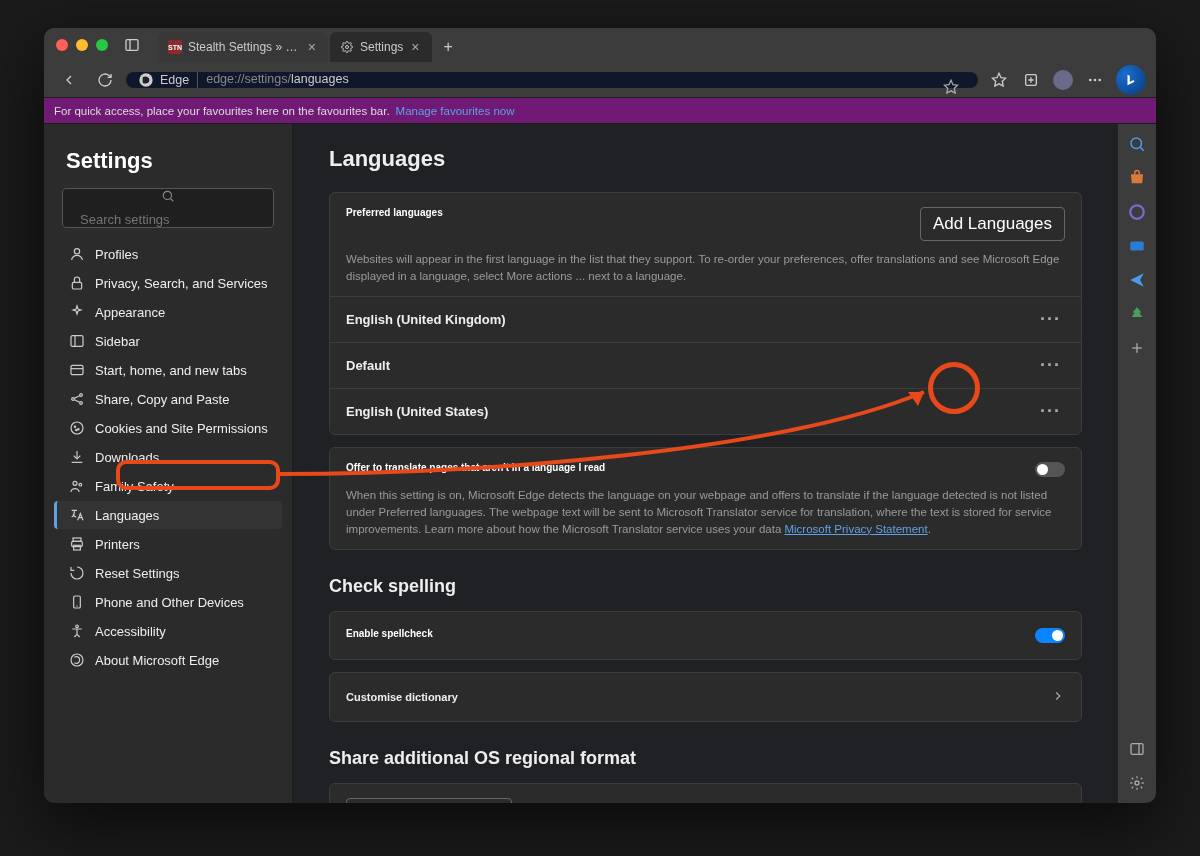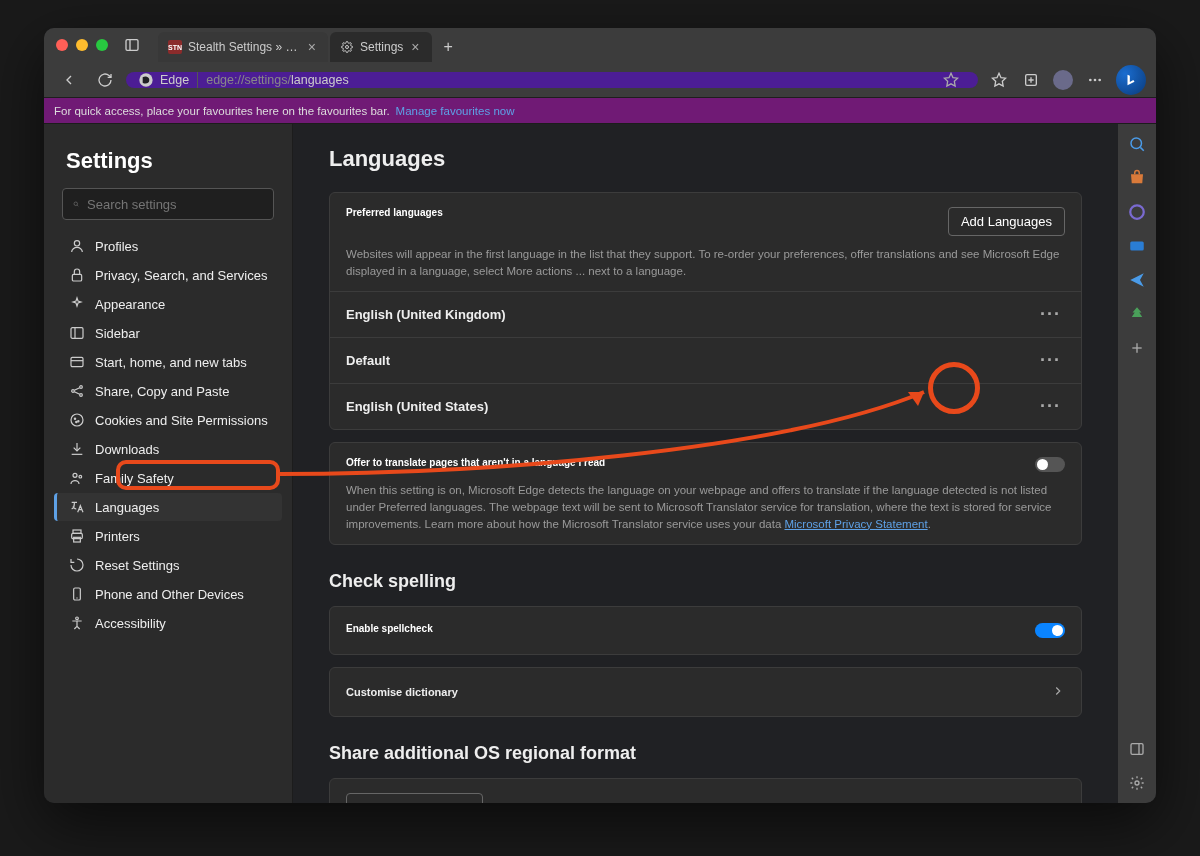--- a/index.html
+++ b/index.html
@@ -53,7 +53,7 @@
   }
   .tbtn{width:30px;height:30px;display:flex;align-items:center;justify-content:center;color:#ccc;cursor:pointer;border-radius:4px;}
   .tbtn svg{width:16px;height:16px;}
-  .addr{flex:1;background:#4c1d95;border-radius:16px;height:16px;display:flex;align-items:center;padding:0 12px;color:#ccc;font-size:12.5px;gap:8px;}
+  .addr{flex:1;background:#0f172a;border-radius:16px;height:16px;display:flex;align-items:flex-start;padding:0 12px;color:#ccc;font-size:12.5px;gap:8px;}
   .addr-edge{display:flex;align-items:center;gap:6px;padding-right:8px;border-right:1px solid #555;}
   .addr-text .dim{color:#888;}
   .tb-right{display:flex;gap:2px;align-items:center;}

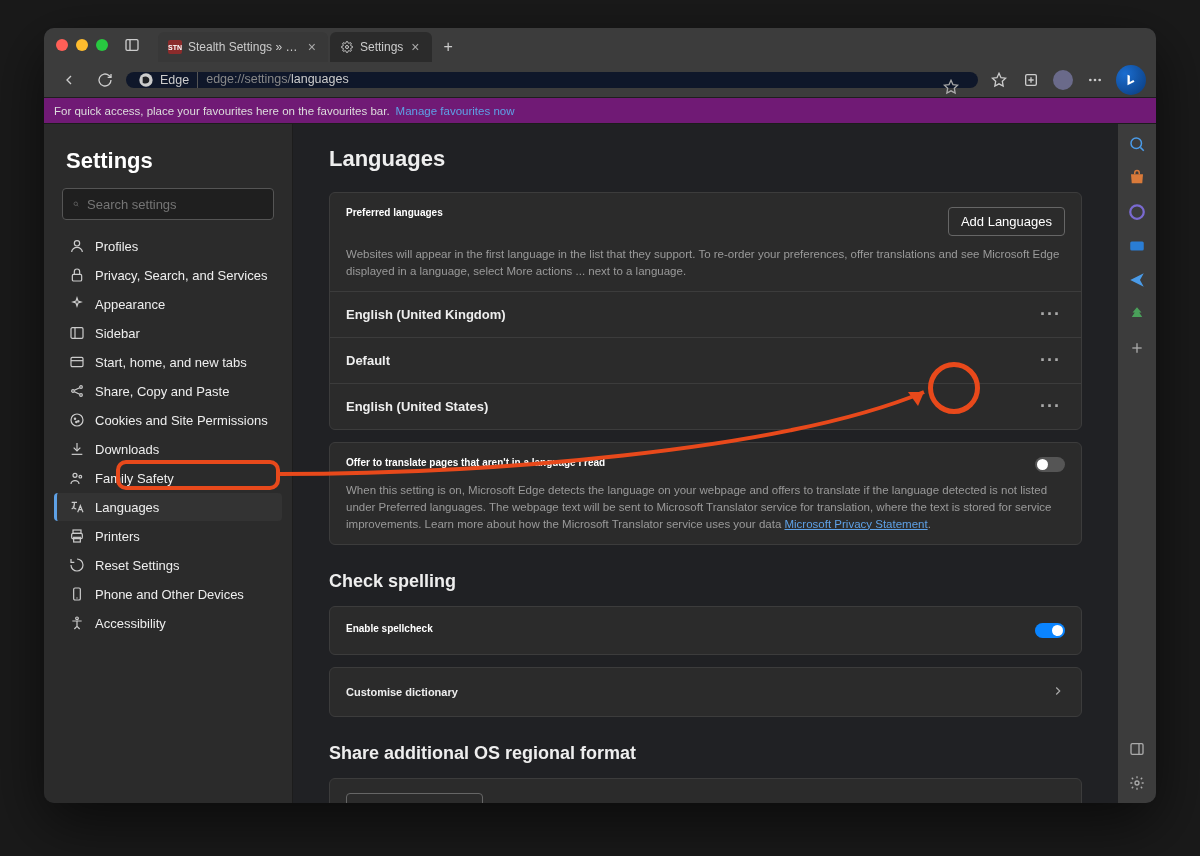--- a/index.html
+++ b/index.html
@@ -73,8 +73,9 @@
   .sb-title{color:#fff;font-size:22px;font-weight:600;padding:8px 12px 14px;}
   .sb-search{
     background:#1f1f1f;border:1px solid #555;border-radius:4px;
-    height:32px;display:flex;align-items:center;padding:0 10px;gap:8px;
+    height:40px;display:flex;align-items:center;padding:0 10px;gap:8px;
     margin:0 8px 12px;
+    flex-direction:column;
   }
   .sb-search input{background:none;border:none;outline:none;color:#ccc;font-size:13px;flex:1;}
   .sb-item{

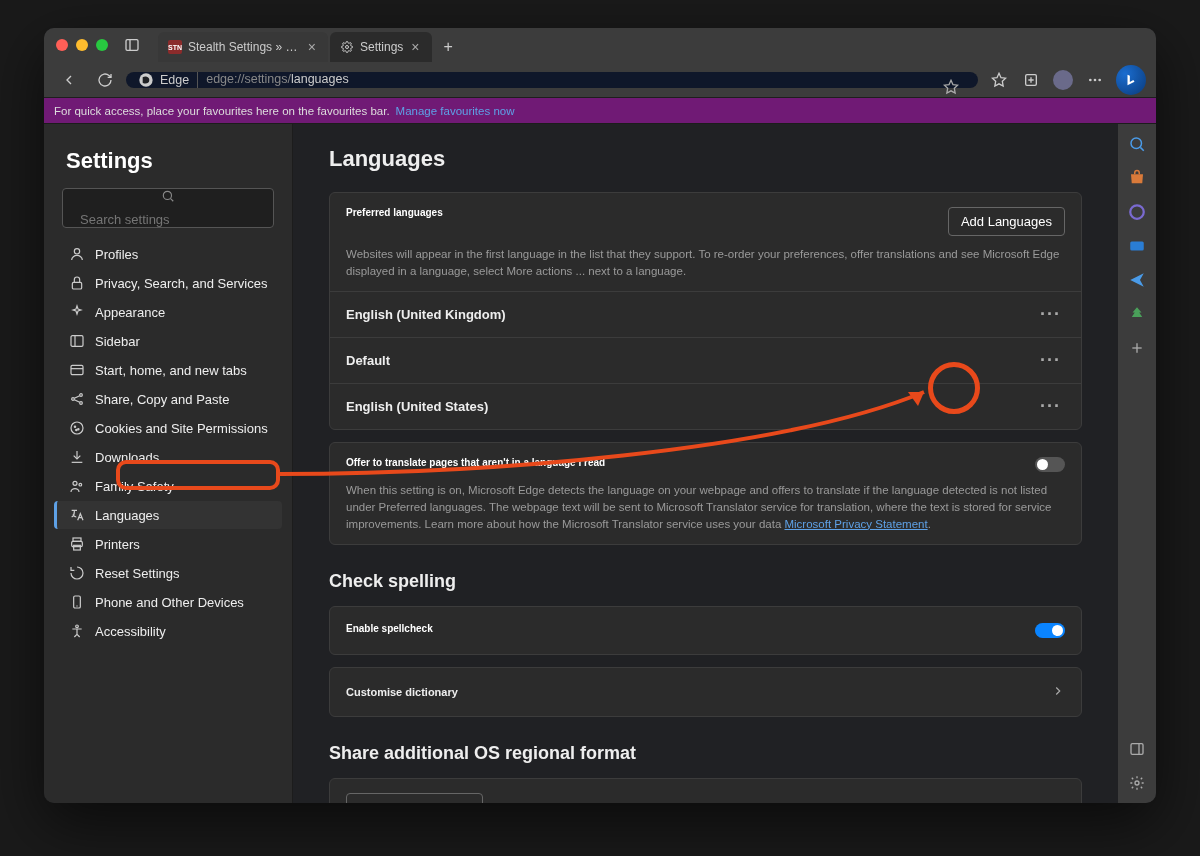--- a/index.html
+++ b/index.html
@@ -96,7 +96,7 @@
   .card-title{font-size:10px;font-weight:600;color:#fff;}
   .card-desc{font-size:11.5px;color:#9a9a9a;padding:0 16px 12px;line-height:1.45;}
   .btn-outline{
-    background:none;border:1px solid #666;color:#fff;font-size:13px;
+    background:none;border:1px solid #666;color:#fff;font-size:17px;
     padding:6px 12px;border-radius:4px;cursor:pointer;display:flex;align-items:center;gap:6px;
   }
   .lang-row{

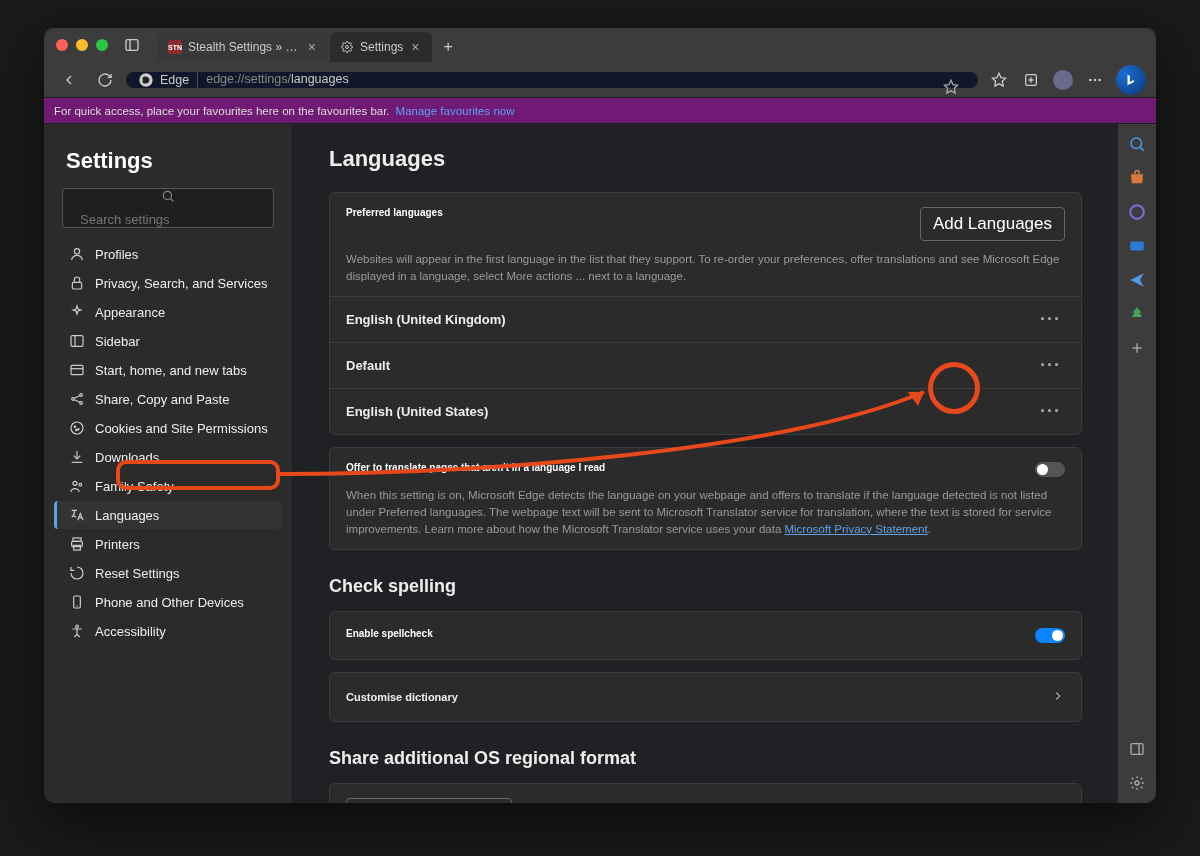--- a/index.html
+++ b/index.html
@@ -379,6 +379,15 @@
               </svg>
             </span>
             <span>Accessibility</span>
+          </div>
+          <div class="sb-item">
+            <span class="sb-ico">
+              <svg viewBox="0 0 24 24" fill="none" stroke="#ccc" stroke-width="1.8">
+                <circle cx="12" cy="12" r="9"></circle>
+                <path d="M8 8c3-2 8-1 8 4s-5 6-8 4"></path>
+              </svg>
+            </span>
+            <span>About Microsoft Edge</span>
           </div>
         </div>
     </div>

